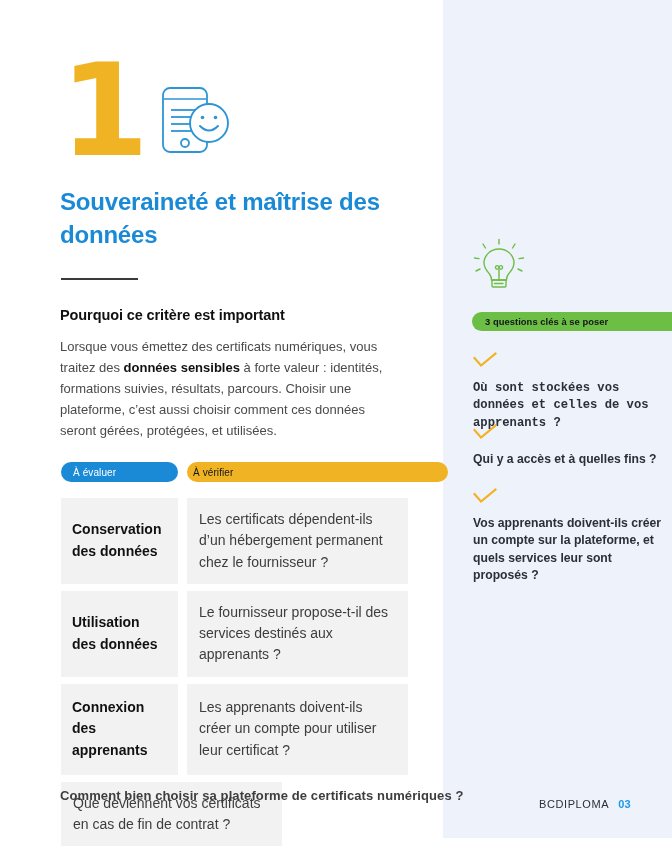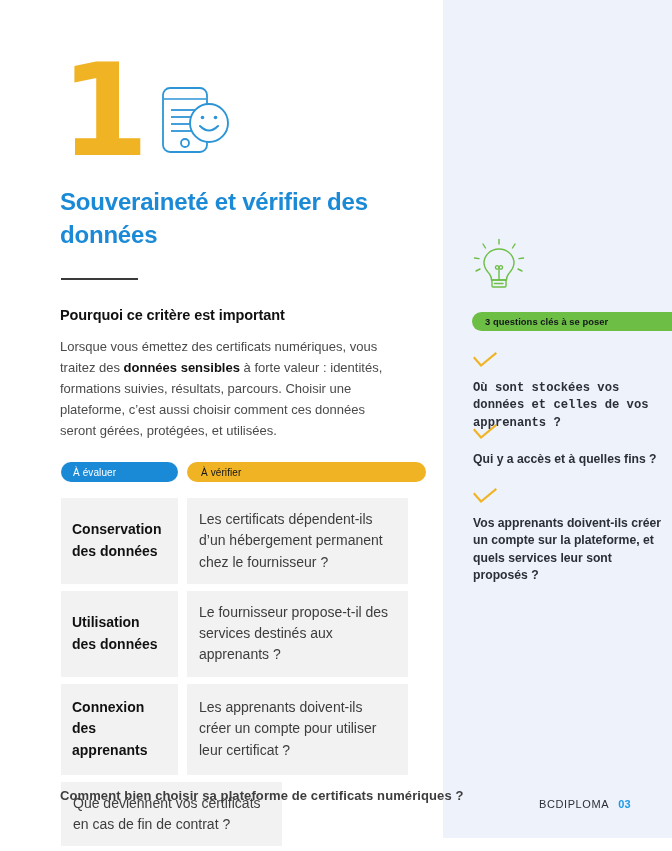--- a/index.html
+++ b/index.html
@@ -268,7 +268,7 @@
     </div>
   </div>
 
-  <div class="page-title">Souveraineté et vérifier des données</div>
+  <div class="page-title">Souveraineté et maîtrise des données</div>
 
   <div class="rule"></div>
 

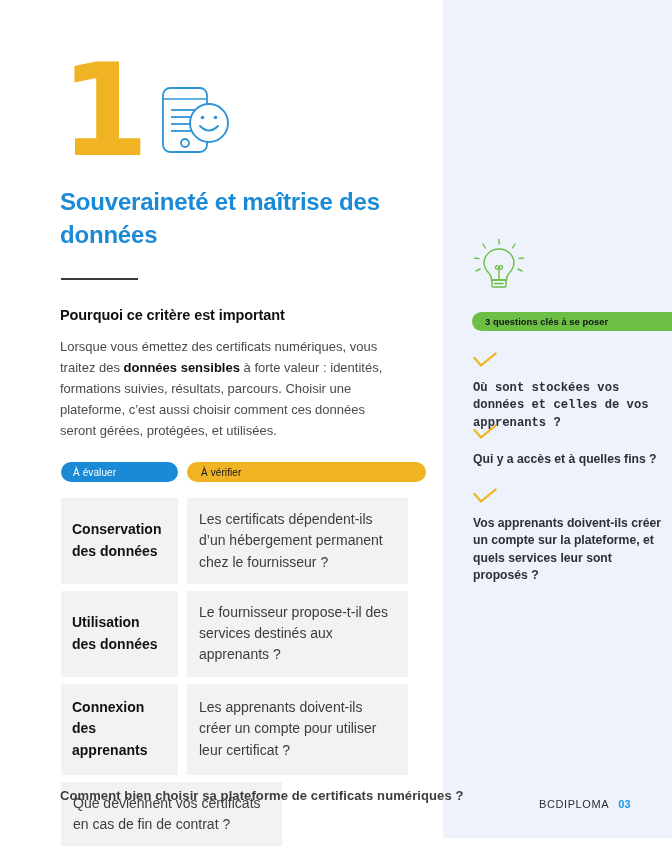--- a/index.html
+++ b/index.html
@@ -129,10 +129,10 @@
   .pill-verif {
     left: 187px;
     top: 462px;
-    width: 239px;
+    width: 261px;
     background: #f0b323;
     color: #14161a;
-    padding-left: 14px;
+    padding-left: 6px;
     box-sizing: border-box;
   }
 

